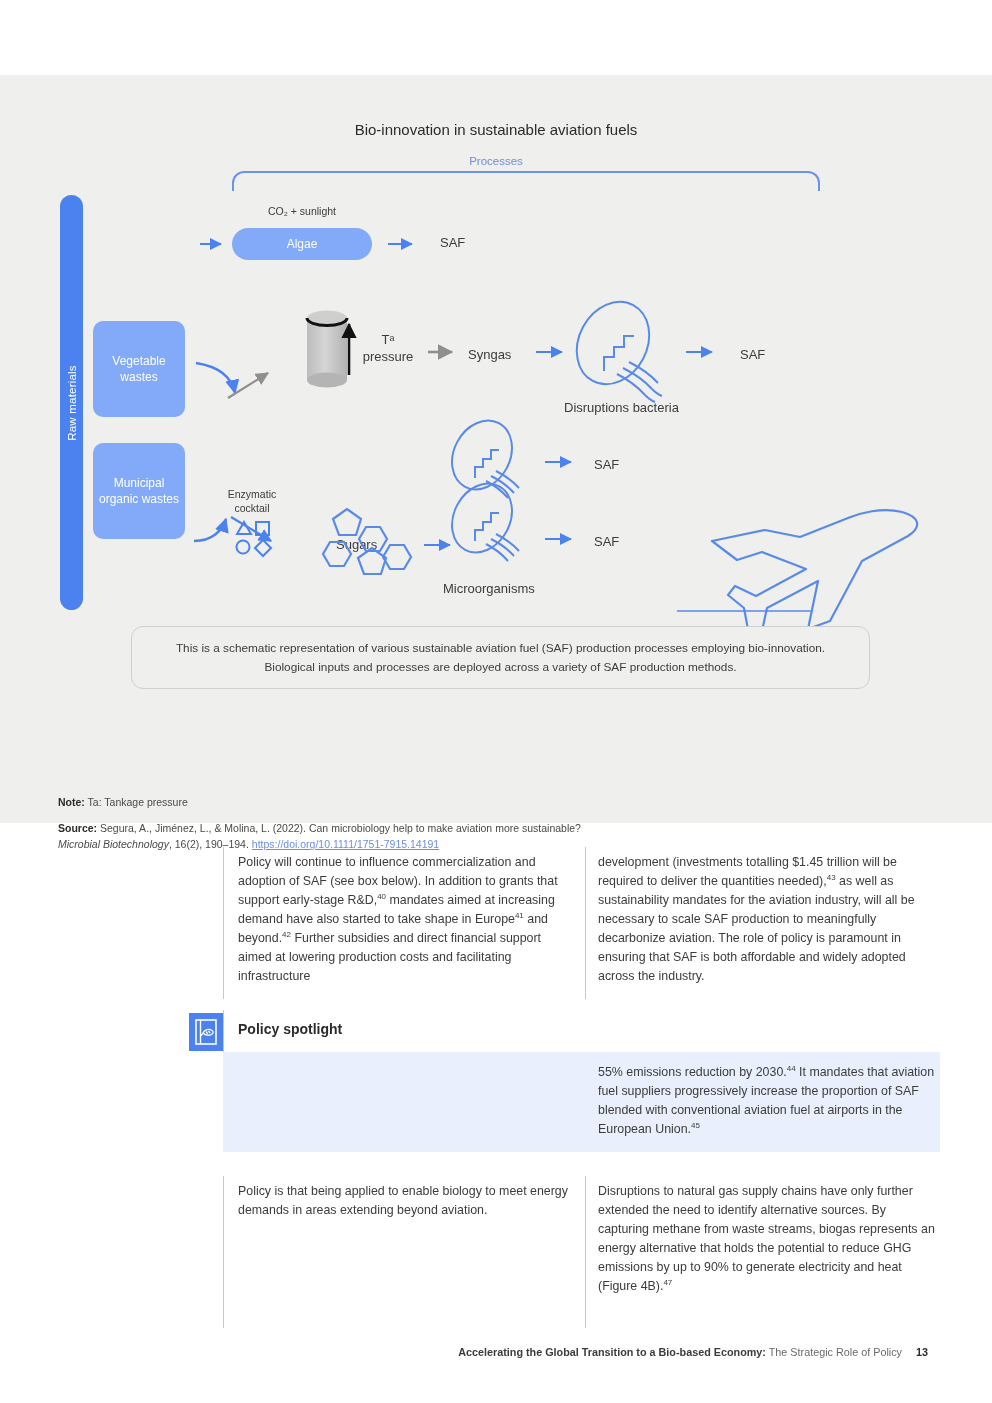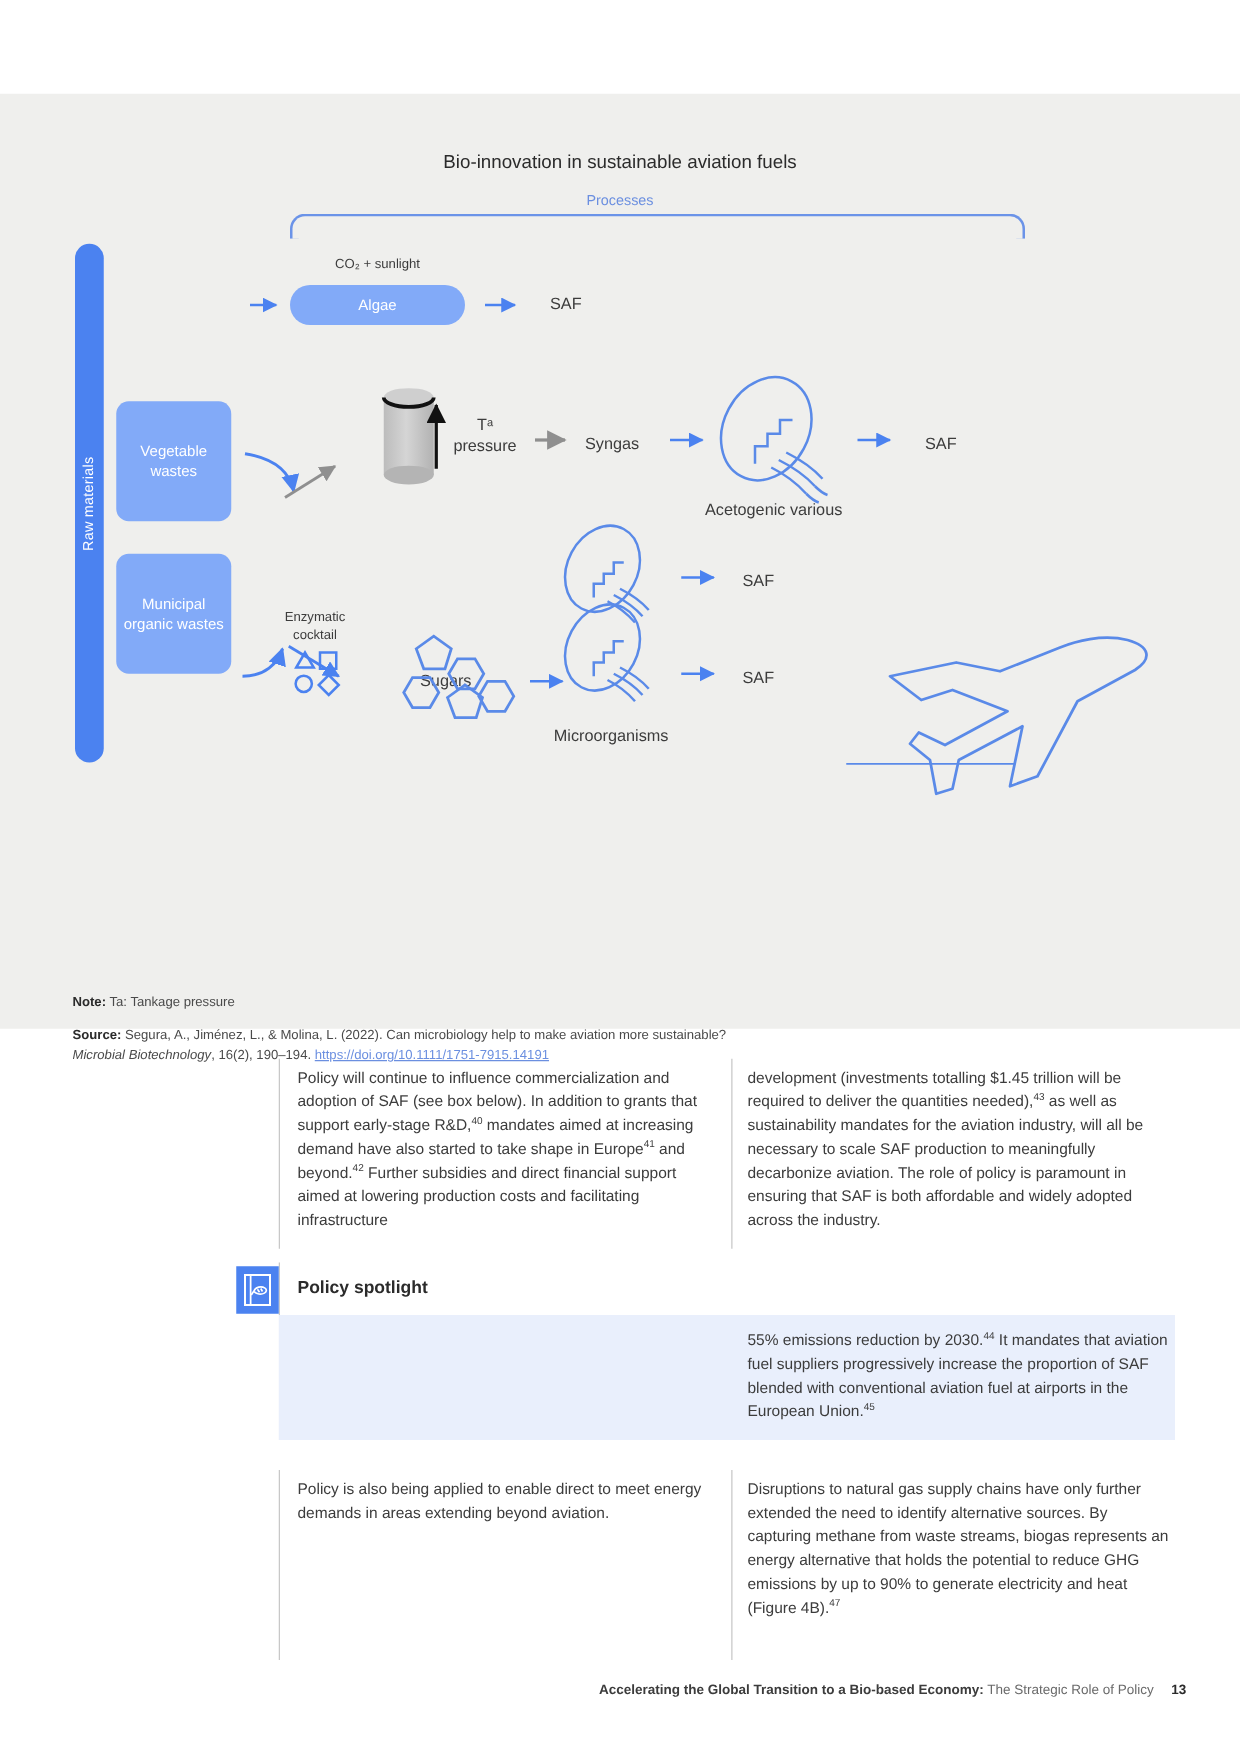--- a/index.html
+++ b/index.html
@@ -179,7 +179,7 @@
 
     <div class="dlabel" style="left:468px; top:272px;">Syngas</div>
     <div class="dlabel" style="left:740px; top:272px;">SAF</div>
-    <div class="dlabel" style="left:564px; top:325px;">Acetogenic various</div>
+    <div class="dlabel" style="left:564px; top:325px;">Disruptions bacteria</div>
 
     <div class="dlabel center" style="left:214px; top:413px; width:76px; white-space:normal; line-height:1.3; font-size:10.5px;">Enzymatic cocktail</div>
 

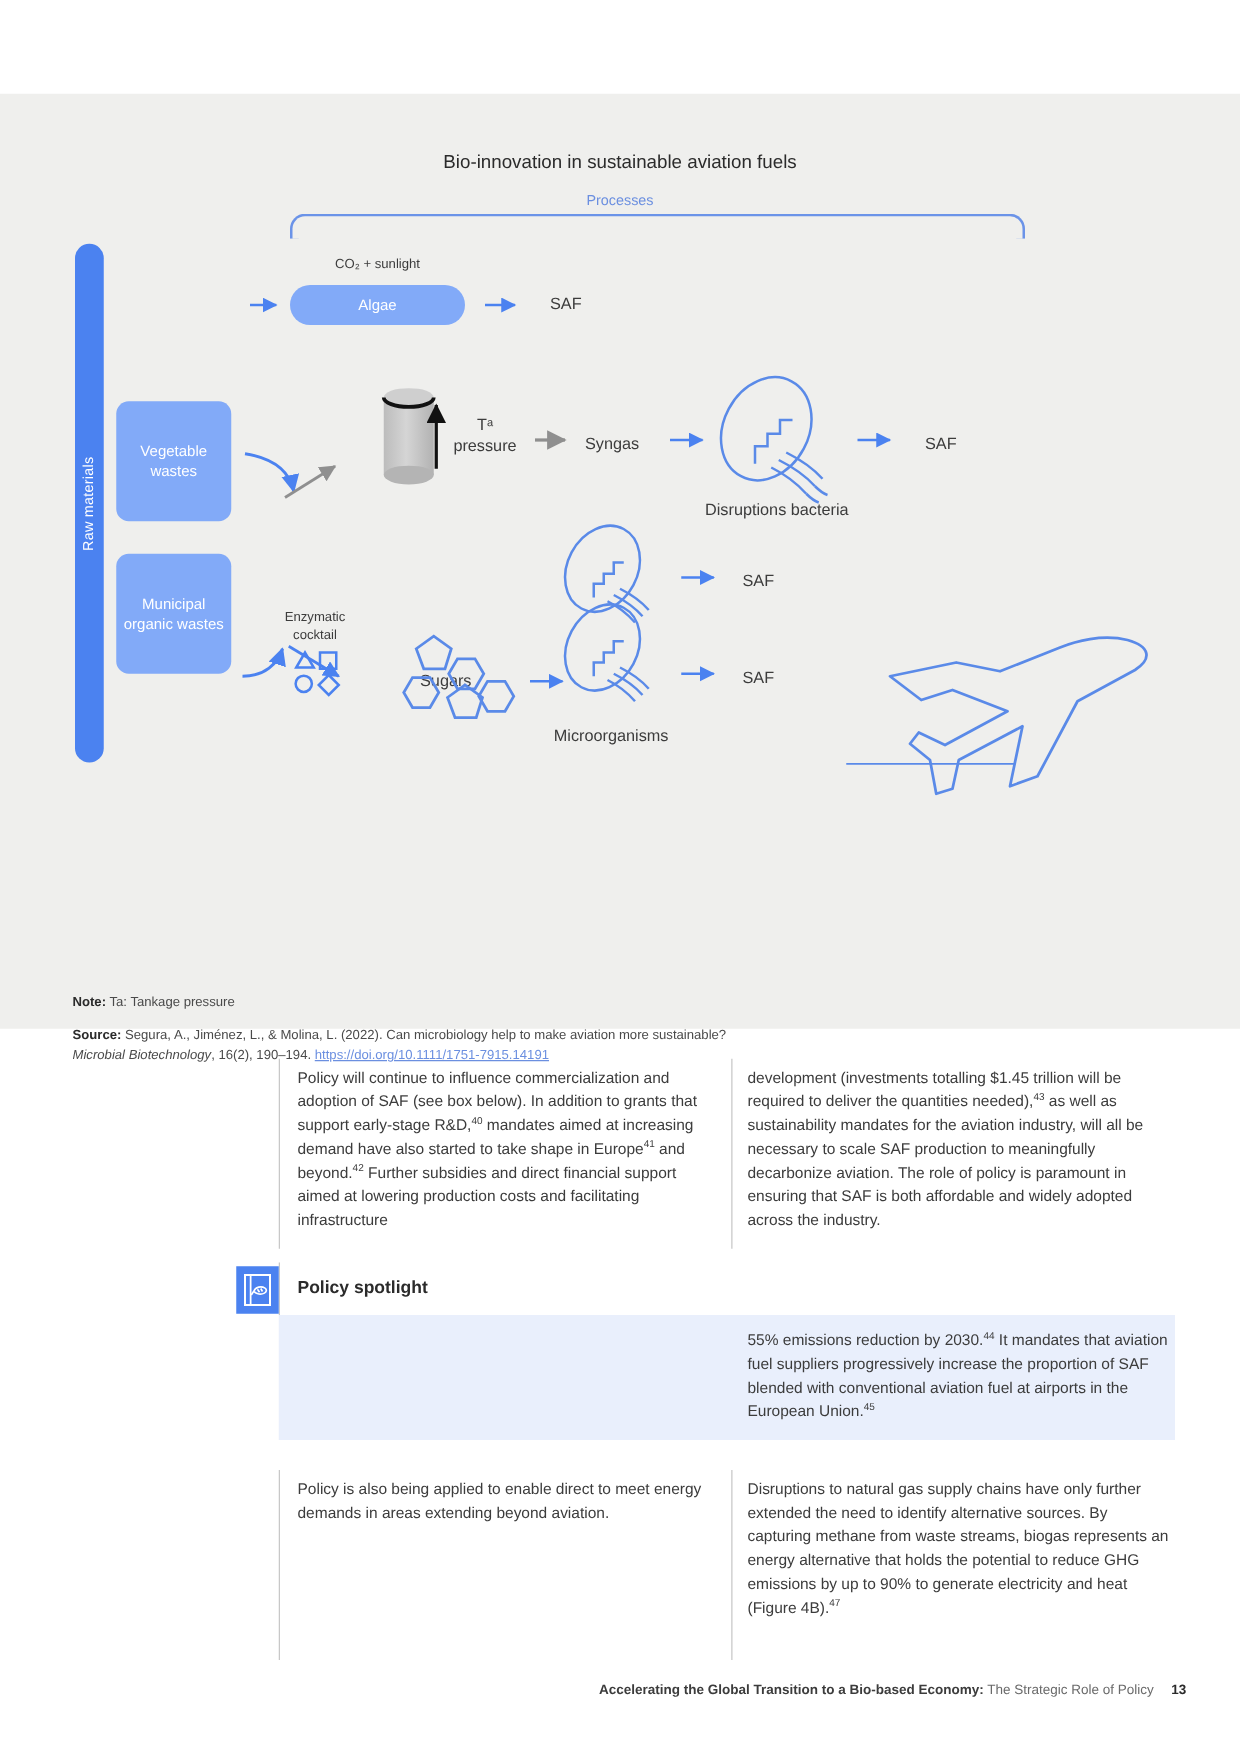--- a/index.html
+++ b/index.html
@@ -312,6 +312,9 @@
       </g>
     </svg>
 
+    <div class="caption-box">
+      <p>This is a schematic representation of various sustainable aviation fuel (SAF) production processes employing bio-innovation. Biological inputs and processes are deployed across a variety of SAF production methods.</p>
+    </div>
 
     <div class="note-line note-1">
       <b>Note:</b><span> Ta: Tankage pressure</span>

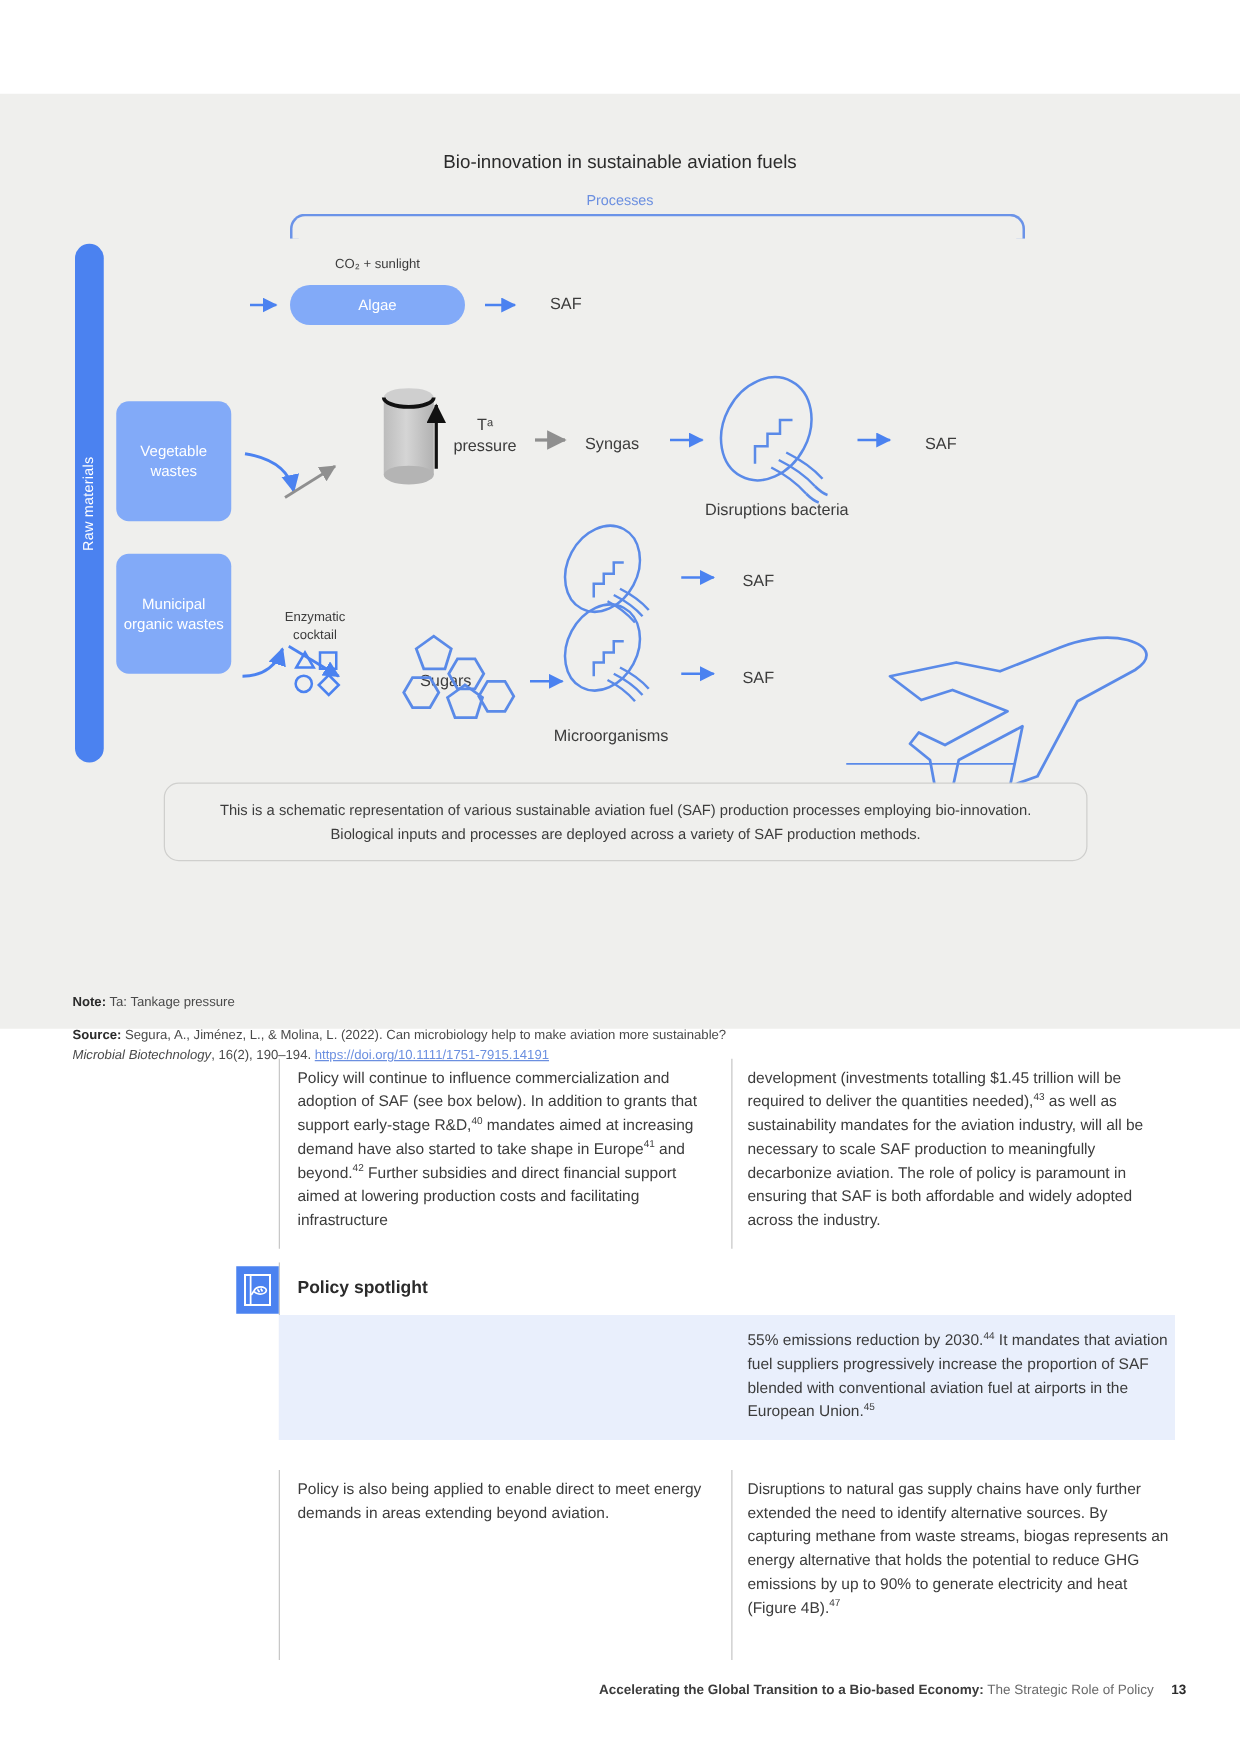--- a/index.html
+++ b/index.html
@@ -368,7 +368,7 @@
   </div>
 
   <div class="txt-col colL" style="top:1182px;">
-    <p>Policy is also being applied to enable direct to meet energy demands in areas extending beyond aviation.</p>
+    <p>Policy is that being applied to enable biology to meet energy demands in areas extending beyond aviation.</p>
   </div>
 
   <div class="txt-col colR" style="top:1182px;">

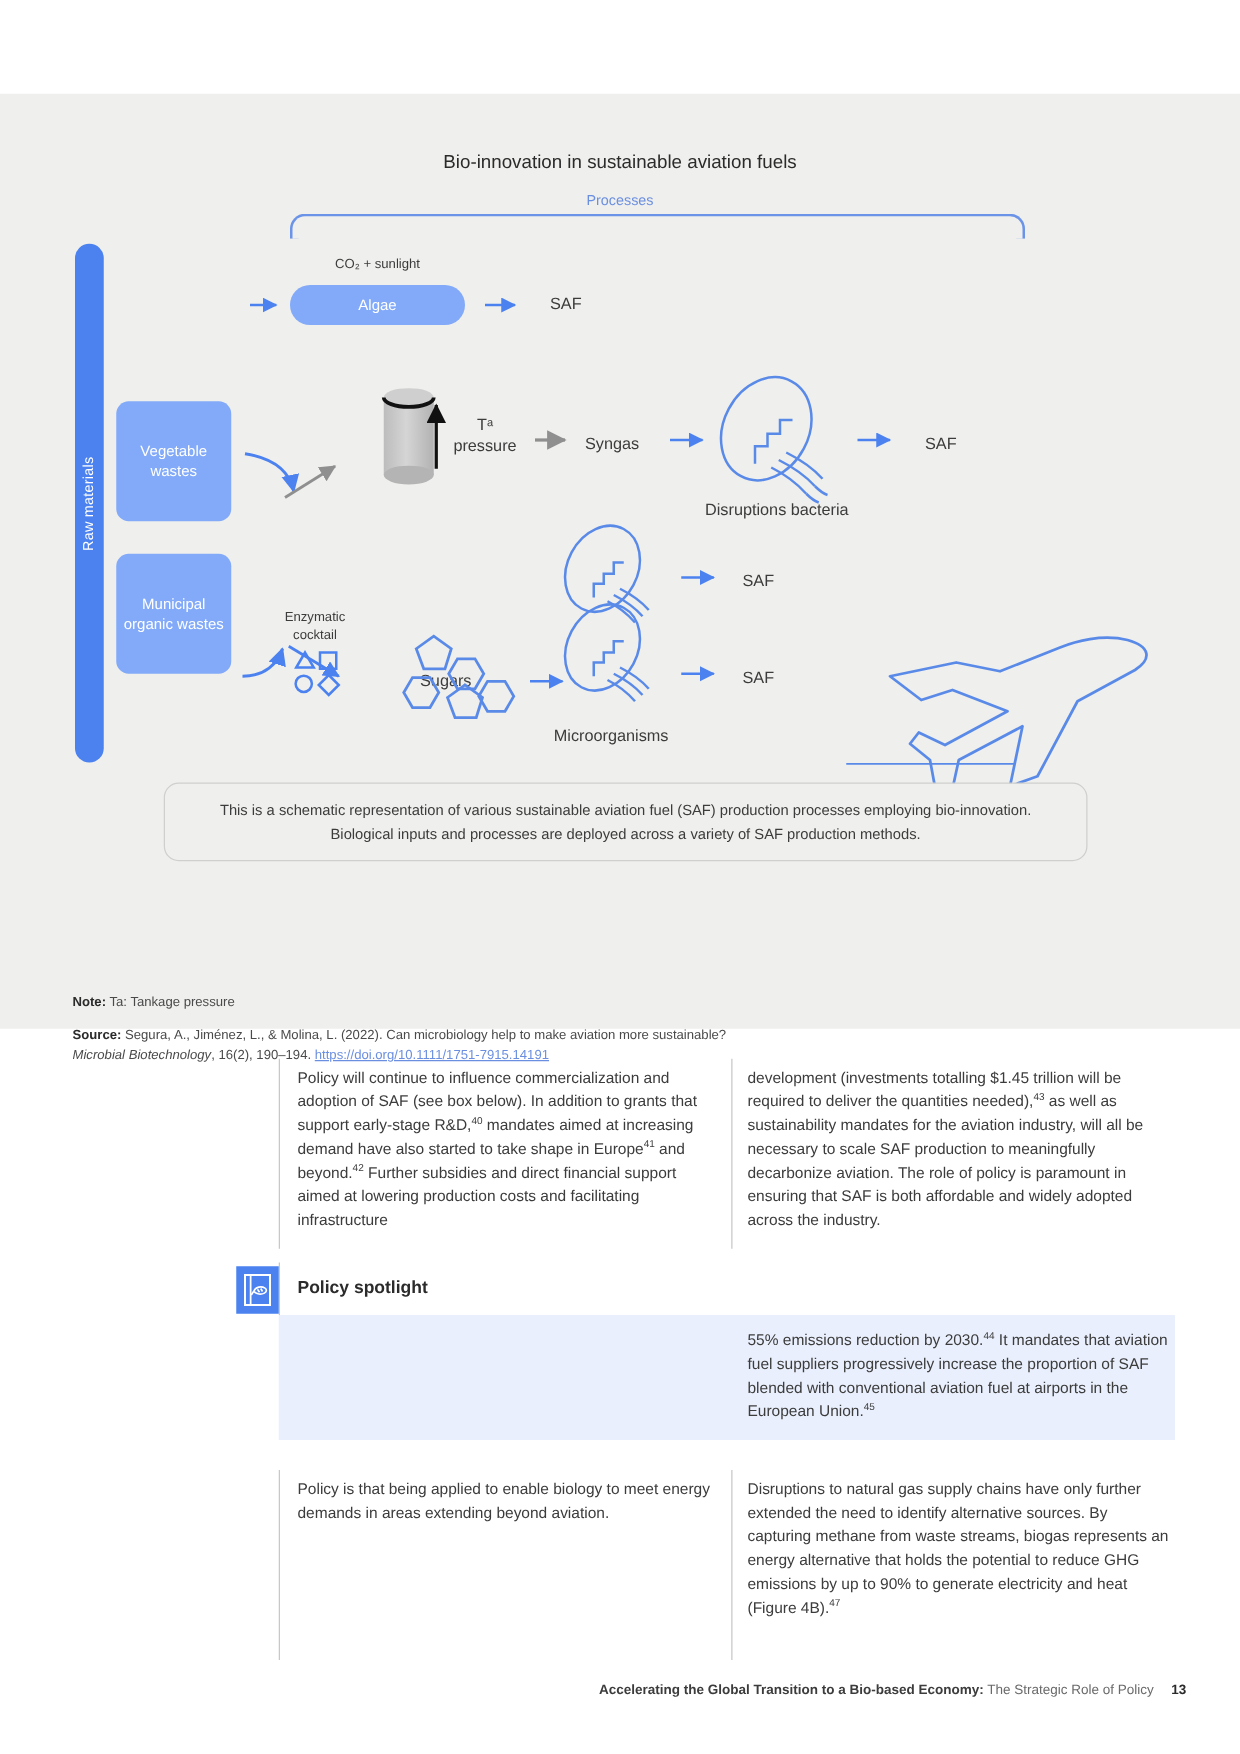--- a/index.html
+++ b/index.html
@@ -140,7 +140,7 @@
   
   .footer {
     position: absolute; left: 0; top: 1346px; width: 992px;
-    padding-right: 43px; text-align: right;
+    padding-right: 64px; text-align: right;
     font-size: 10.8px; color: #6a6a6a;
   }
   .footer b { color: #3c3c3c; font-weight: 700; }

